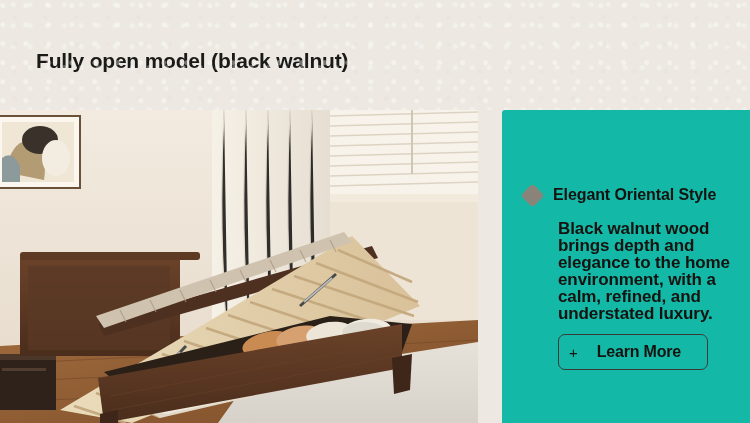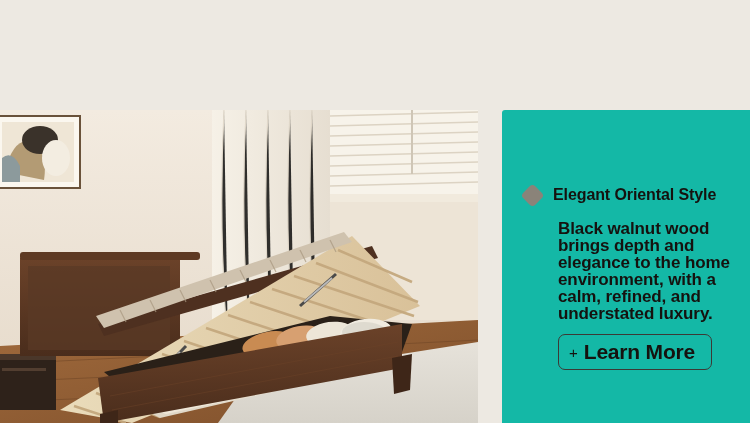--- a/index.html
+++ b/index.html
@@ -81,6 +81,9 @@
 
 <div class="page">
 
+  <div class="header">
+    <div class="page-title">Fully open model (black walnut)</div>
+  </div>
 
   <div class="photo">
     <svg viewBox="0 0 478 313" xmlns="http://www.w3.org/2000/svg">

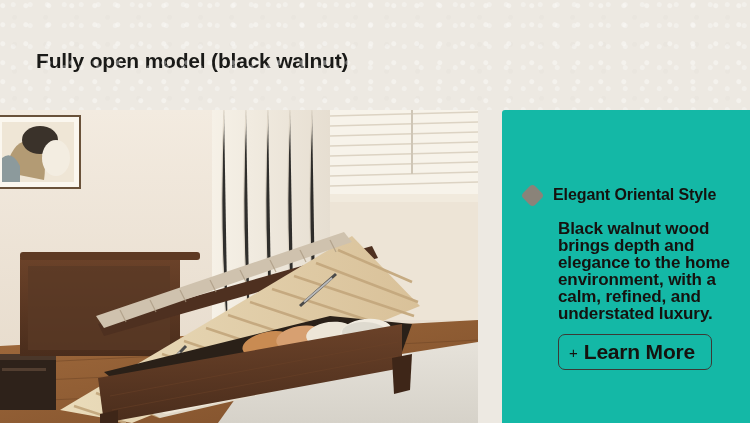--- a/index.html
+++ b/index.html
@@ -74,7 +74,7 @@
     cursor:pointer;
   }
   .plus { font-size:15px; font-weight:400; color:#15120f; line-height:1; }
-  .learn-label { font-size:21px; font-weight:700; color:#15120f; letter-spacing:-0.2px; }
+  .learn-label { font-size:16px; font-weight:700; color:#15120f; letter-spacing:-0.2px;margin-left:13px; }
 </style>
 </head>
 <body>

